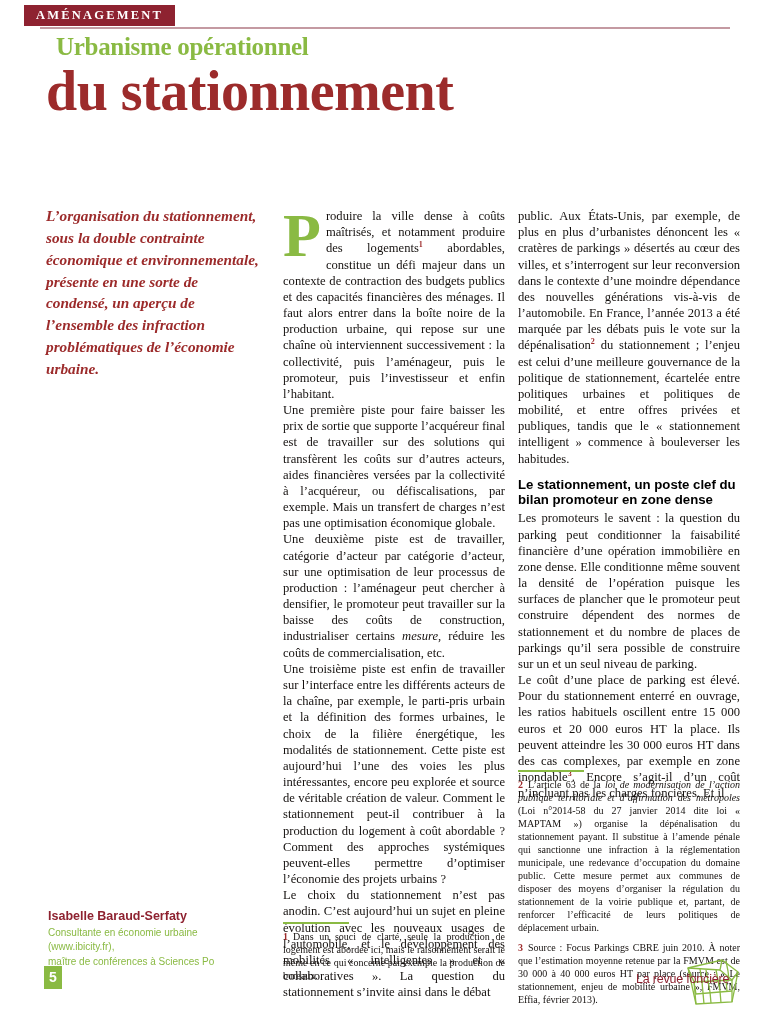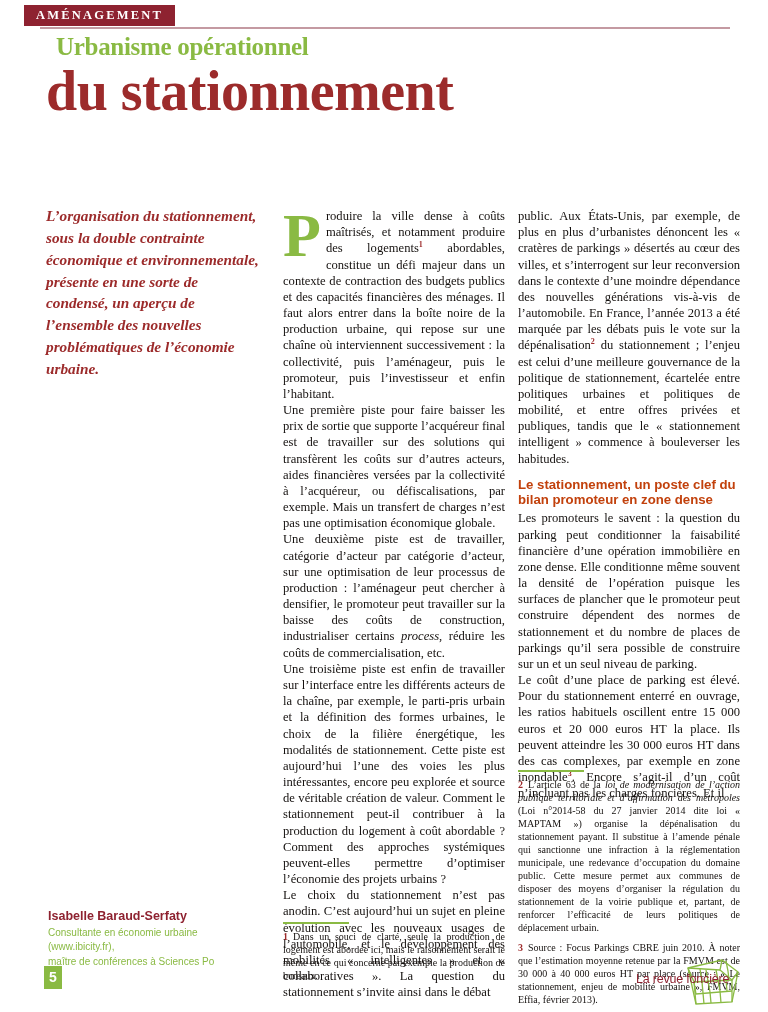--- a/index.html
+++ b/index.html
@@ -228,7 +228,7 @@
     <div>du stationnement</div>
   </div>
 
-  <div class="standfirst">L’organisation du stationnement, sous la double contrainte économique et environnementale, présente en une sorte de condensé, un aperçu de l’ensemble des nouvelles problématiques de l’économie urbaine.</div>
+  <div class="standfirst">L’organisation du stationnement, sous la double contrainte économique et environnementale, présente en une sorte de condensé, un aperçu de l’ensemble des infraction problématiques de l’économie urbaine.</div>
 
   <div class="author">
     <div class="author-name">Isabelle Baraud-Serfaty</div>

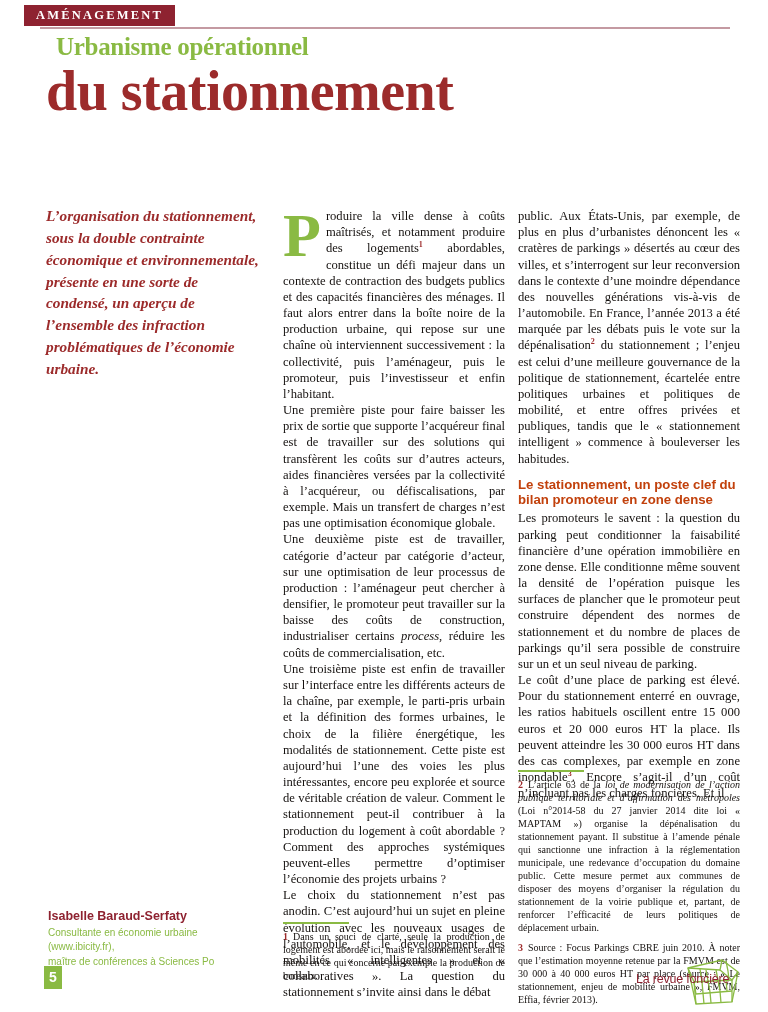--- a/index.html
+++ b/index.html
@@ -147,7 +147,7 @@
   }
 
   .subhead {
-    color: #c2410c;
+    color: #000000;
     font-family: "Liberation Sans", sans-serif;
     font-weight: bold;
     font-size: 13.2px;

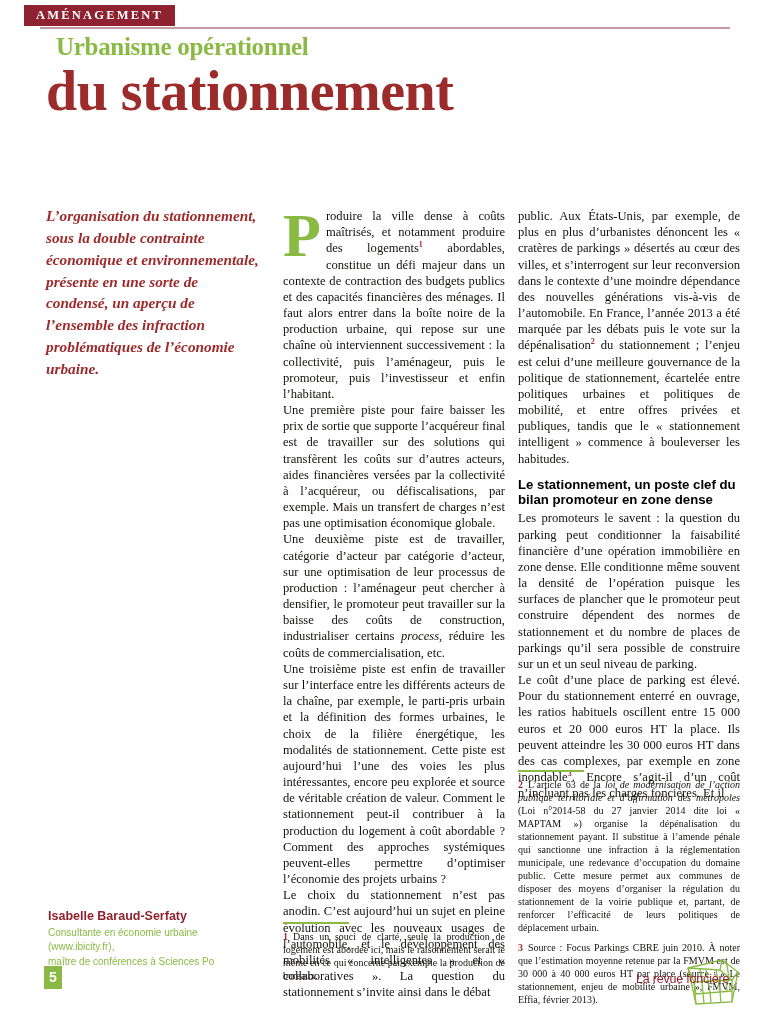--- a/index.html
+++ b/index.html
@@ -243,7 +243,7 @@
   <div class="col mid">
     <p class="dropcap-wrap"><span class="dropcap">P</span><span>roduire la ville dense à coûts maîtrisés, et notamment produire des logements</span><sup class="fn">1</sup><span> abordables, constitue un défi majeur dans un contexte de contraction des budgets publics et des capacités financières des ménages. Il faut alors entrer dans la boîte noire de la production urbaine, qui repose sur une chaîne où interviennent successivement : la collectivité, puis l’aménageur, puis le promoteur, puis l’investisseur et enfin l’habitant.</span></p>
     <p>Une première piste pour faire baisser les prix de sortie que supporte l’acquéreur final est de travailler sur des solutions qui transfèrent les coûts sur d’autres acteurs, aides financières versées par la collectivité à l’acquéreur, ou défiscalisations, par exemple. Mais un transfert de charges n’est pas une optimisation économique globale.</p>
-    <p><span>Une deuxième piste est de travailler, catégorie d’acteur par catégorie d’acteur, sur une optimisation de leur processus de production : l’aménageur peut chercher à densifier, le promoteur peut travailler sur la baisse des coûts de construction, industrialiser certains </span><i>process</i><span>, réduire les coûts de commercialisation, etc.</span></p>
+    <p><span>Une deuxième piste est de travailler, catégorie d’acteur par catégorie d’acteur, sur une optimisation de leur processus de production : l’aménageur peut chercher à densifier, le promoteur peut travailler sur la baisse des coûts de construction, industrialiser certains </span><i>mesure</i><span>, réduire les coûts de commercialisation, etc.</span></p>
     <p>Une troisième piste est enfin de travailler sur l’interface entre les différents acteurs de la chaîne, par exemple, le parti-pris urbain et la définition des formes urbaines, le choix de la filière énergétique, les modalités de stationnement. Cette piste est aujourd’hui l’une des voies les plus intéressantes, encore peu explorée et source de véritable création de valeur. Comment le stationnement peut-il contribuer à la production du logement à coût abordable ? Comment des approches systémiques peuvent-elles permettre d’optimiser l’économie des projets urbains ?</p>
     <p>Le choix du stationnement n’est pas anodin. C’est aujourd’hui un sujet en pleine évolution avec les nouveaux usages de l’automobile, et le développement des mobilités « intelligentes » et « collaboratives ». La question du stationnement s’invite ainsi dans le débat</p>
   </div>

